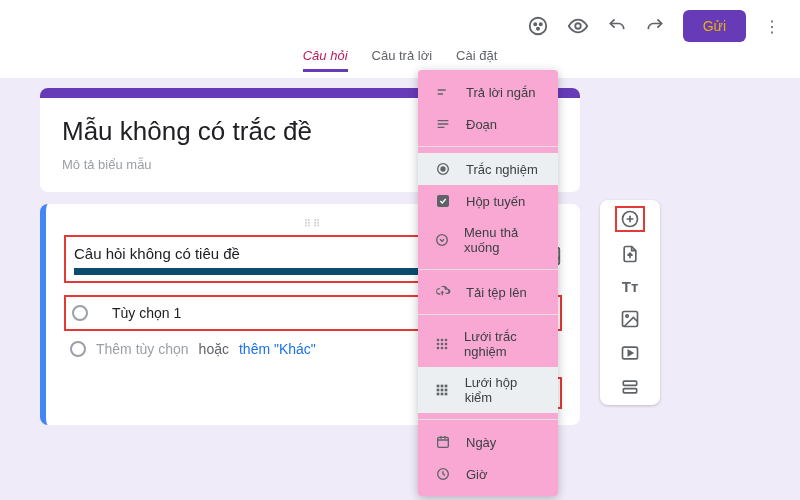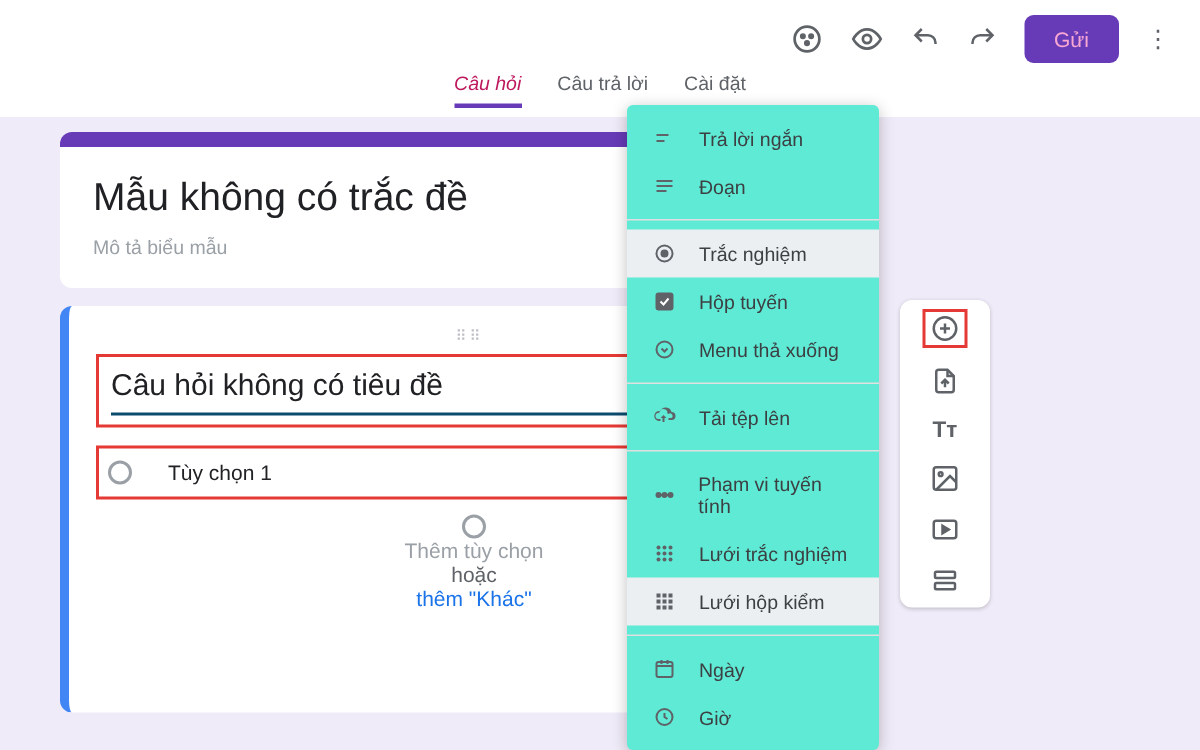--- a/index.html
+++ b/index.html
@@ -11,7 +11,7 @@
   }
   .header .icon-btn { color: #5f6368; cursor: pointer; }
   .send-btn {
-    background: #673ab7; color: #f9a8d4; border: none; border-radius: 6px;
+    background: #673ab7; color: #eab308; border: none; border-radius: 6px;
     padding: 8px 20px; font-size: 14px; font-weight: 500; cursor: pointer;
   }
   .more-v { color: #5f6368; cursor: pointer; font-size: 16px; }

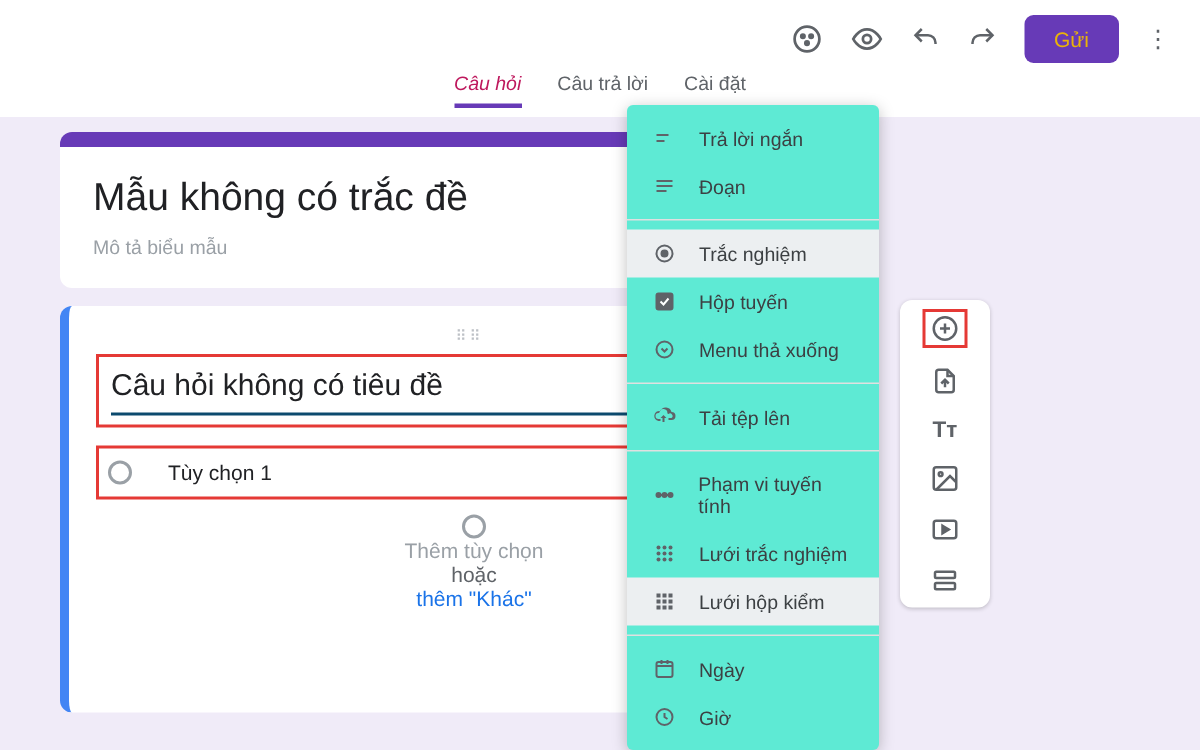--- a/index.html
+++ b/index.html
@@ -95,8 +95,8 @@
 
   
   .type-menu {
-    position: absolute; top: 70px; left: 418px; width: 168px;
-    background: #5eead4; border-radius: 4px; box-shadow: 0 2px 10px rgba(0,0,0,0.25);
+    position: absolute; top: 70px; left: 418px; width: 140px;
+    background: #f9a8d4; border-radius: 4px; box-shadow: 0 2px 10px rgba(0,0,0,0.25);
     padding: 6px 0; z-index: 50;
   }
   .menu-item {

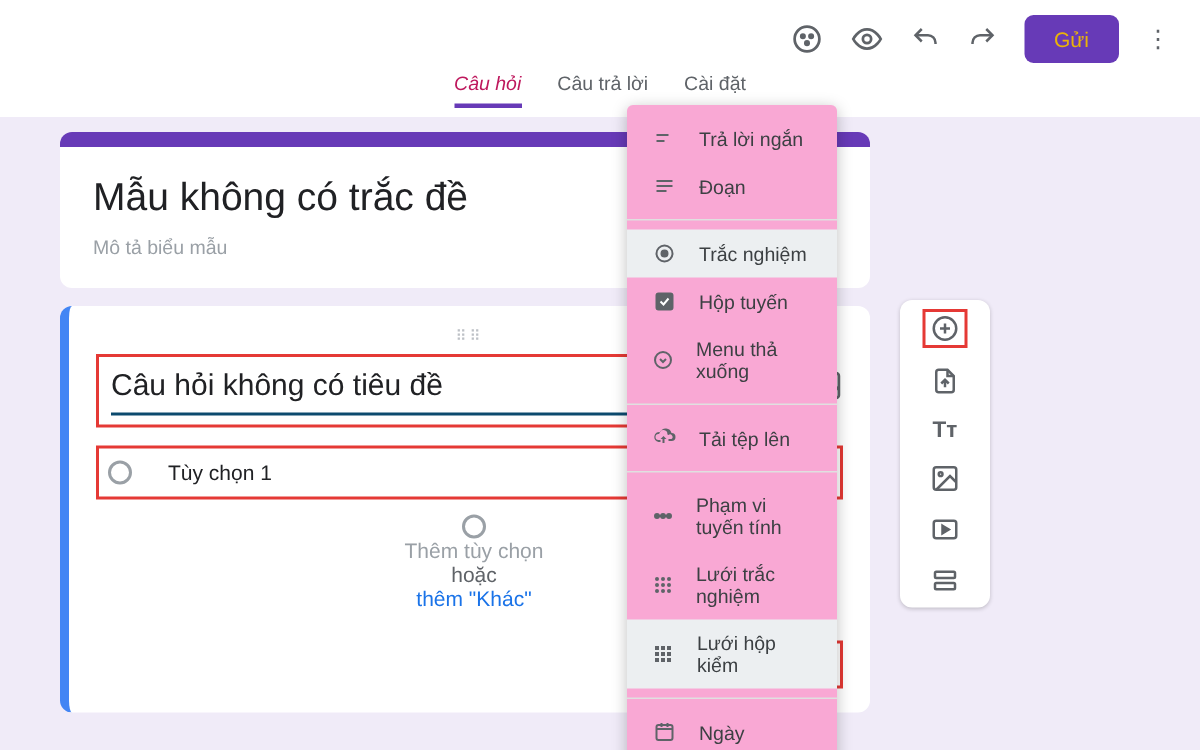--- a/index.html
+++ b/index.html
@@ -55,8 +55,8 @@
     flex: 1; border: 2px solid #e53935; padding: 8px 8px 6px 8px;
   }
   .q-title {
-    font-size: 20px; color: #202124; padding-bottom: 6px;
-    border-bottom: 2px solid #0c4a6e;
+    font-size: 15px; color: #202124; padding-bottom: 6px;
+    border-bottom: 7px solid #0c4a6e;
   }
   .img-icon {
     color: #5f6368; margin-top: 10px; cursor: pointer;

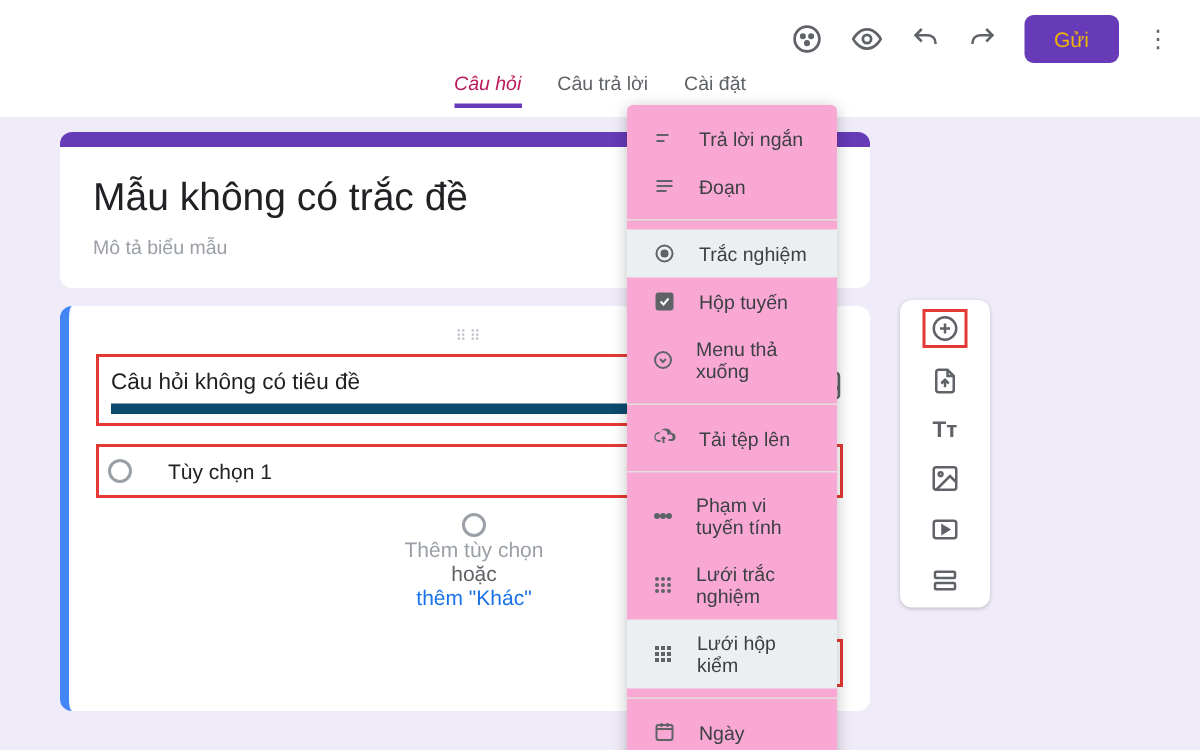--- a/index.html
+++ b/index.html
@@ -293,17 +293,6 @@
   <div class="menu-sep"></div>
   <div class="menu-item">
     <span class="mi-icon">
-        <svg width="16" height="16" viewBox="0 0 24 24" stroke="currentColor" stroke-width="2">
-          <path d="M4 12h16"></path>
-          <circle cx="6" cy="12" r="2" fill="currentColor"></circle>
-          <circle cx="12" cy="12" r="2" fill="currentColor"></circle>
-          <circle cx="18" cy="12" r="2" fill="currentColor"></circle>
-        </svg>
-      </span>
-    <span>Phạm vi tuyến tính</span>
-  </div>
-  <div class="menu-item">
-    <span class="mi-icon">
         <svg width="16" height="16" viewBox="0 0 24 24" fill="currentColor">
           <circle cx="6" cy="6" r="2"></circle>
           <circle cx="12" cy="6" r="2"></circle>

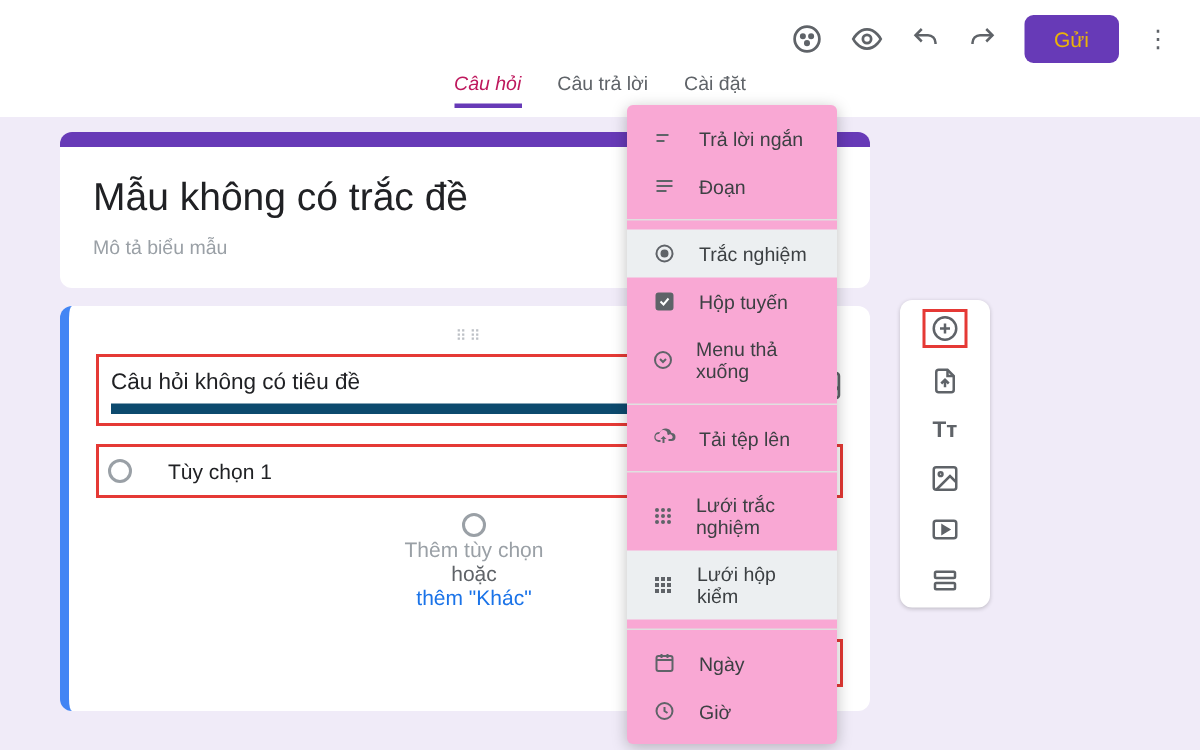--- a/index.html
+++ b/index.html
@@ -70,7 +70,7 @@
     flex-shrink: 0;
   }
   .opt1-wrap { border: 2px solid #e53935; padding: 0 6px; margin: 0 0 4px 0; }
-  .add-opt { color: #9aa0a6; font-size: 14px; display: flex; align-items: center; padding: 6px 0 0 6px; flex-direction: column; }
+  .add-opt { color: #9aa0a6; font-size: 14px; display: flex; align-items: center; gap: 10px; padding: 6px 0 0 6px; }
   .or-text { color: #5f6368; }
   .add-other { color: #1a73e8; cursor: pointer; }
 

